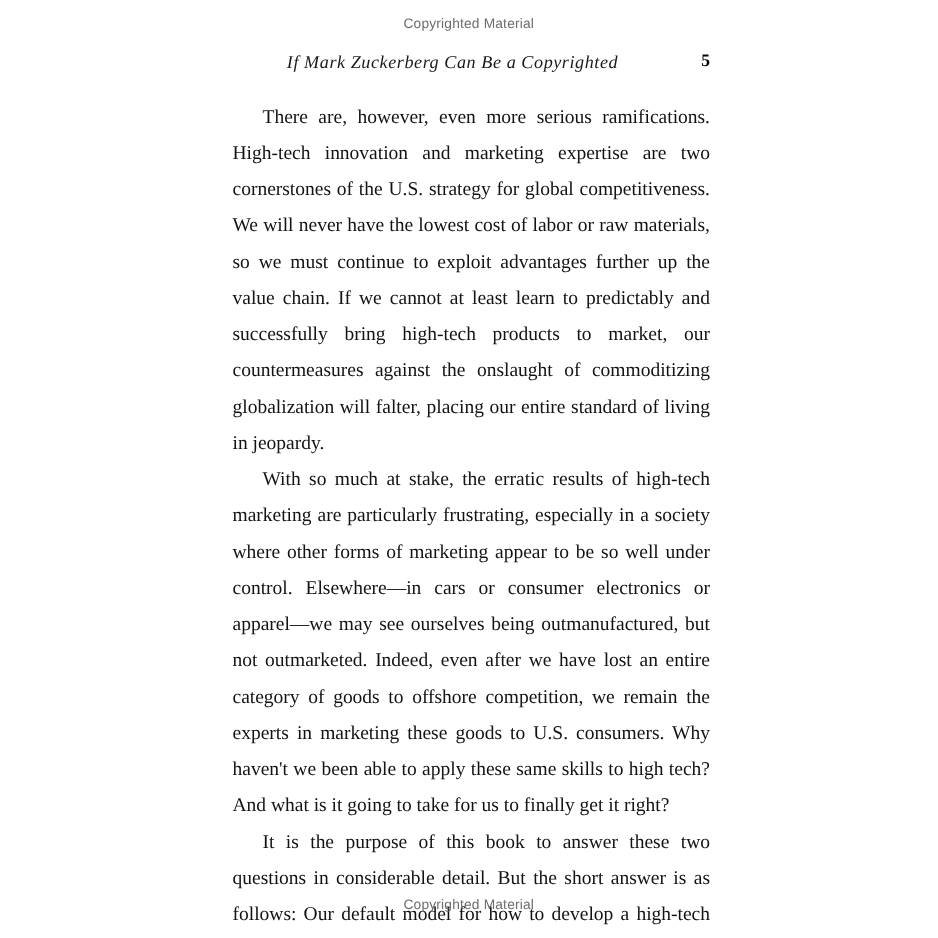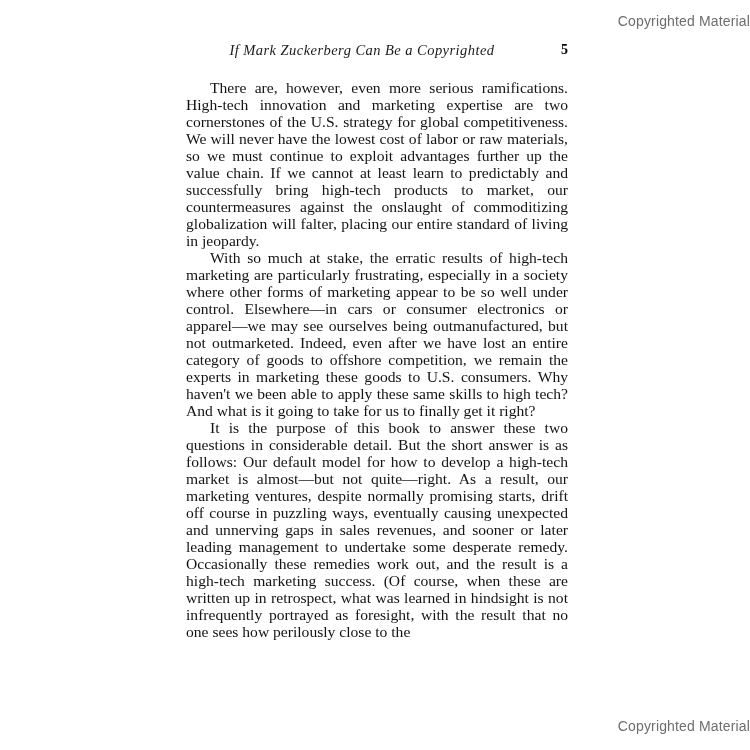--- a/index.html
+++ b/index.html
@@ -30,9 +30,9 @@
     position: absolute;
     left: 0;
     width: 750px;
-    text-align: right;
+    text-align: center;
     font-family: "Liberation Sans", sans-serif;
-    font-size: 14px;
+    font-size: 11px;
     letter-spacing: 0.15px;
     color: #6d6d6d;
     -webkit-font-smoothing: none;

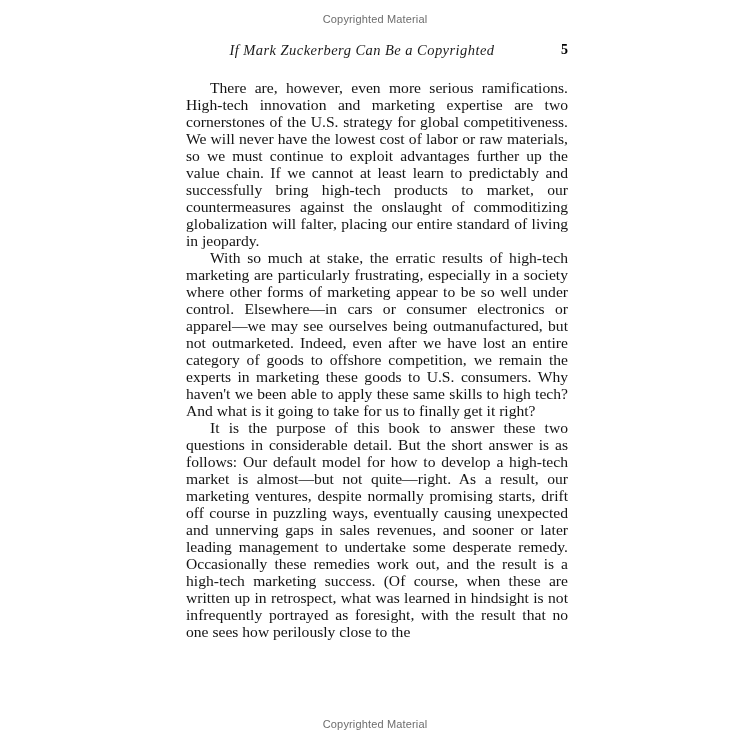--- a/index.html
+++ b/index.html
@@ -84,7 +84,7 @@
     text-justify: inter-word;
     font-family: "Liberation Serif", serif;
     font-size: 15.6px;
-    line-height: 17px;
+    line-height: 29px;
     color: #131313;
     text-indent: 24px;
     hyphens: none;

